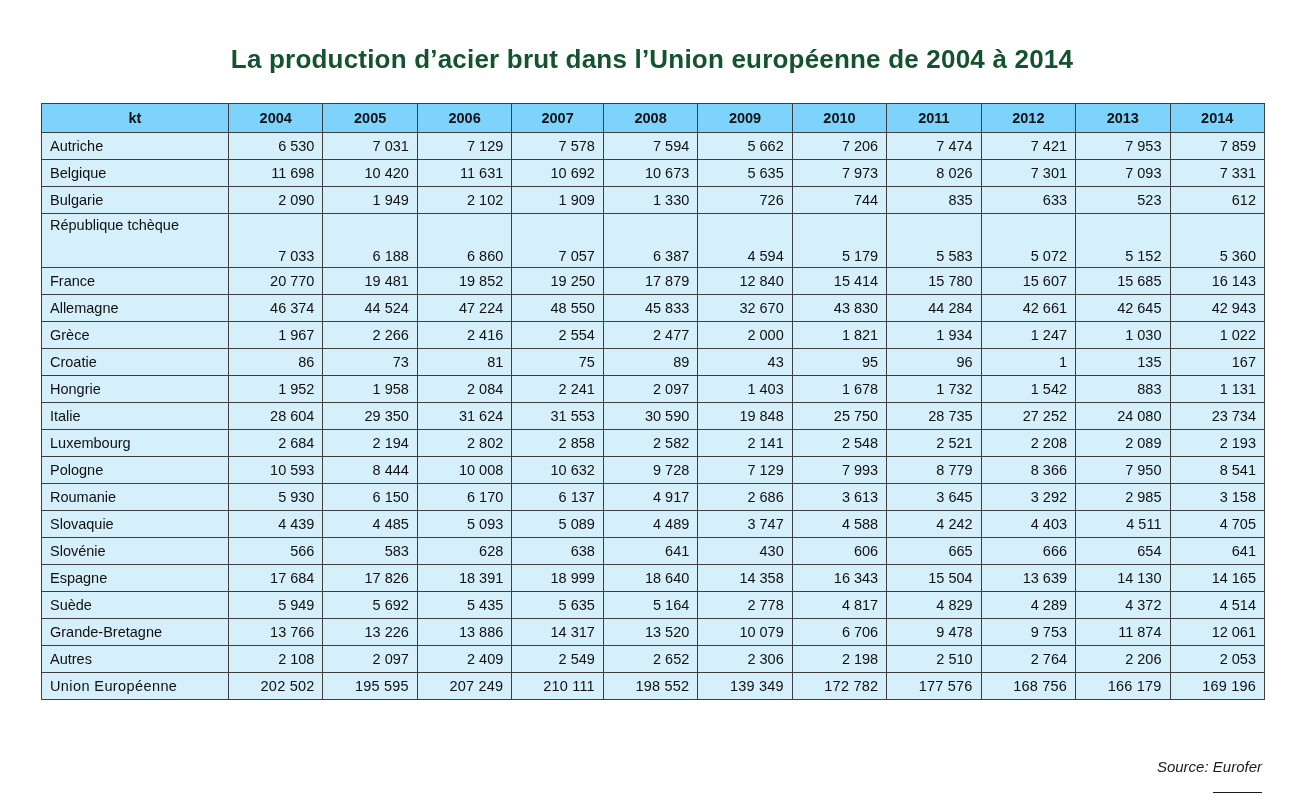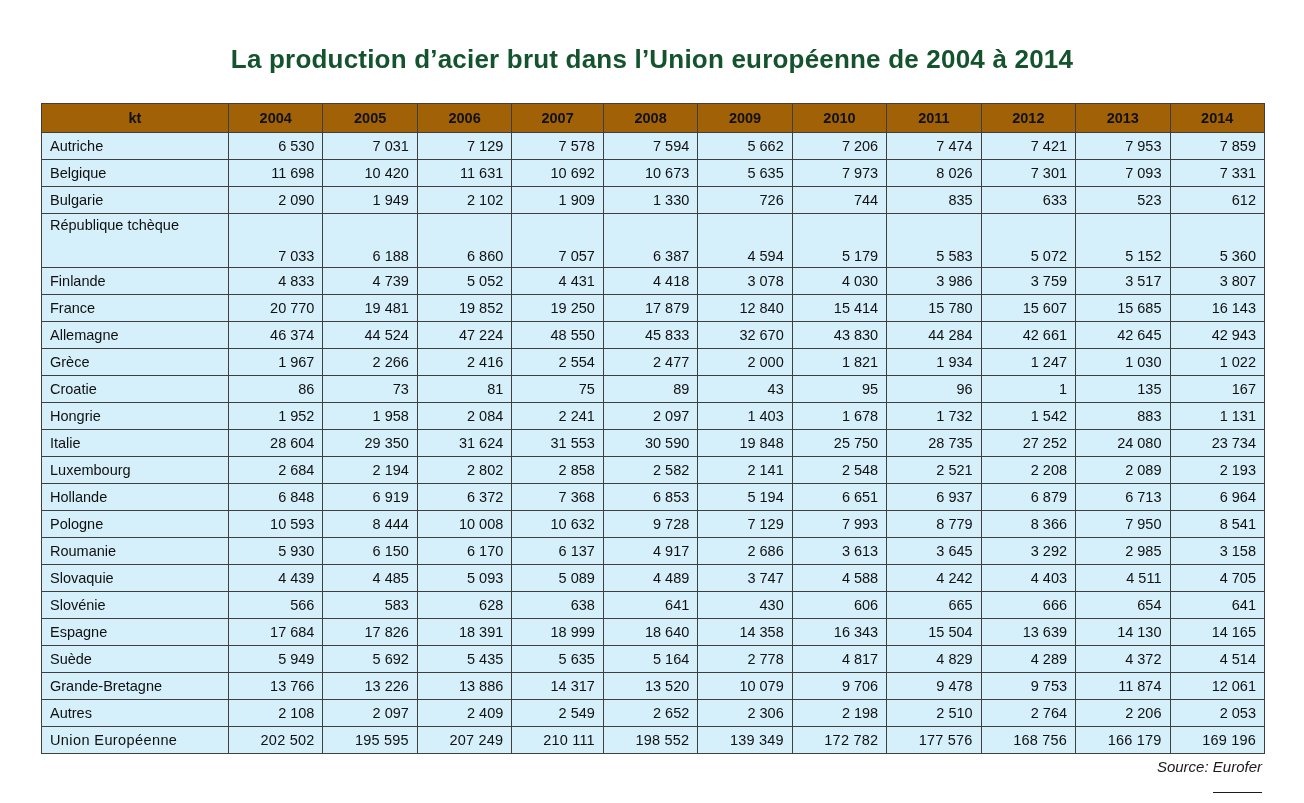--- a/index.html
+++ b/index.html
@@ -56,7 +56,7 @@
   table.steel thead th {
     text-align: center;
     font-weight: bold;
-    background: #a16207;
+    background: #7dd3fc;
     height: 28px;
     font-size: 14.5px;
   }

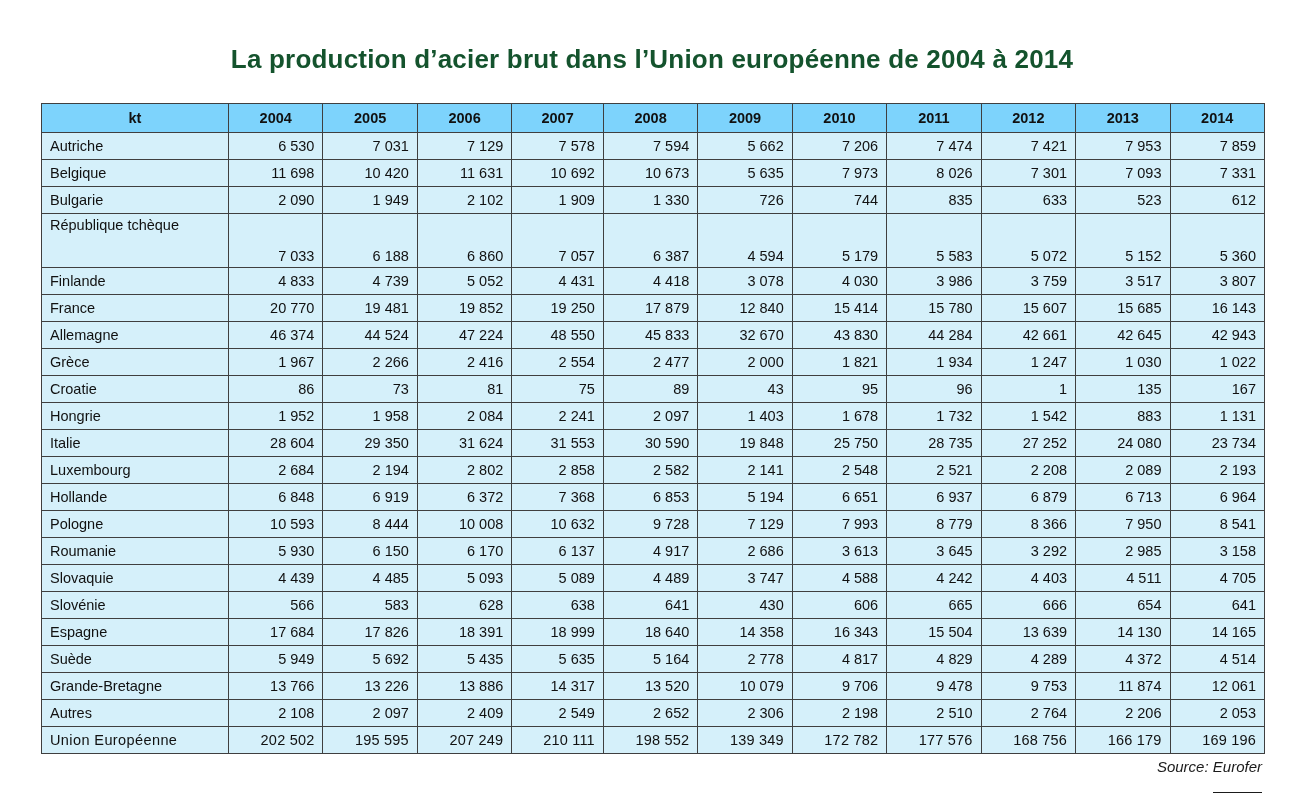--- a/index.html
+++ b/index.html
@@ -187,20 +187,6 @@
             <td class="num">5 360</td>
           </tr>
           <tr>
-            <td class="country">Finlande</td>
-            <td class="num">4 833</td>
-            <td class="num">4 739</td>
-            <td class="num">5 052</td>
-            <td class="num">4 431</td>
-            <td class="num">4 418</td>
-            <td class="num">3 078</td>
-            <td class="num">4 030</td>
-            <td class="num">3 986</td>
-            <td class="num">3 759</td>
-            <td class="num">3 517</td>
-            <td class="num">3 807</td>
-          </tr>
-          <tr>
             <td class="country">France</td>
             <td class="num">20 770</td>
             <td class="num">19 481</td>

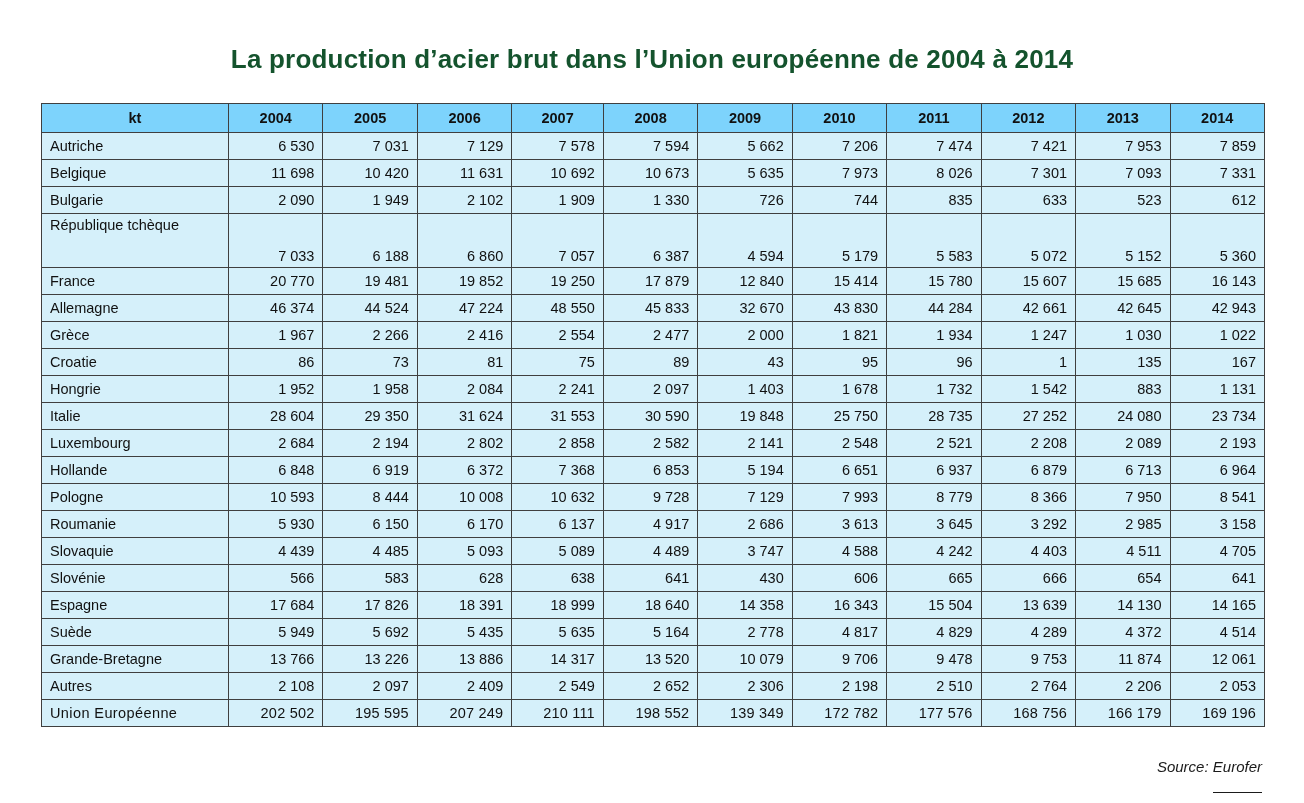--- a/index.html
+++ b/index.html
@@ -285,20 +285,6 @@
             <td class="num">2 193</td>
           </tr>
           <tr>
-            <td class="country">Hollande</td>
-            <td class="num">6 848</td>
-            <td class="num">6 919</td>
-            <td class="num">6 372</td>
-            <td class="num">7 368</td>
-            <td class="num">6 853</td>
-            <td class="num">5 194</td>
-            <td class="num">6 651</td>
-            <td class="num">6 937</td>
-            <td class="num">6 879</td>
-            <td class="num">6 713</td>
-            <td class="num">6 964</td>
-          </tr>
-          <tr>
             <td class="country">Pologne</td>
             <td class="num">10 593</td>
             <td class="num">8 444</td>

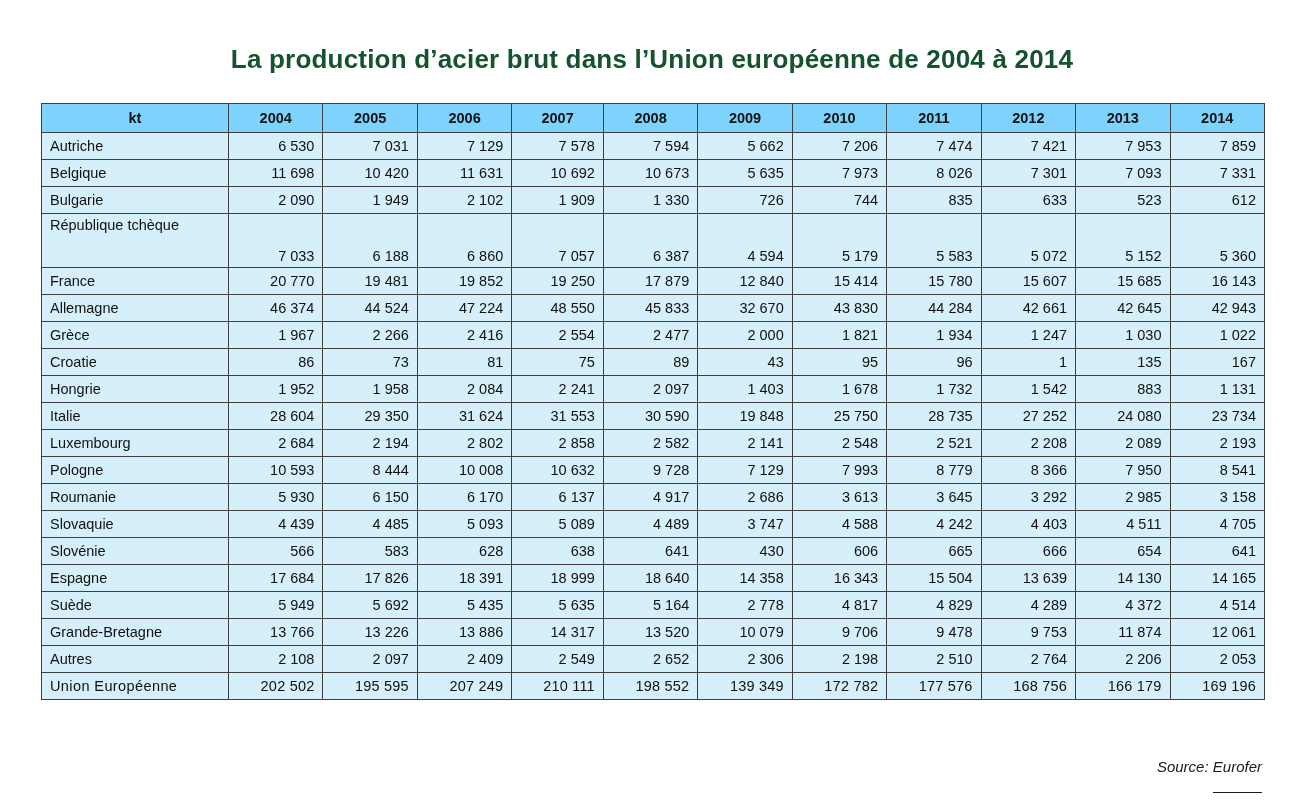--- a/index.html
+++ b/index.html
@@ -376,7 +376,7 @@
             <td class="num">14 317</td>
             <td class="num">13 520</td>
             <td class="num">10 079</td>
-            <td class="num">9 706</td>
+            <td class="num">6 706</td>
             <td class="num">9 478</td>
             <td class="num">9 753</td>
             <td class="num">11 874</td>

